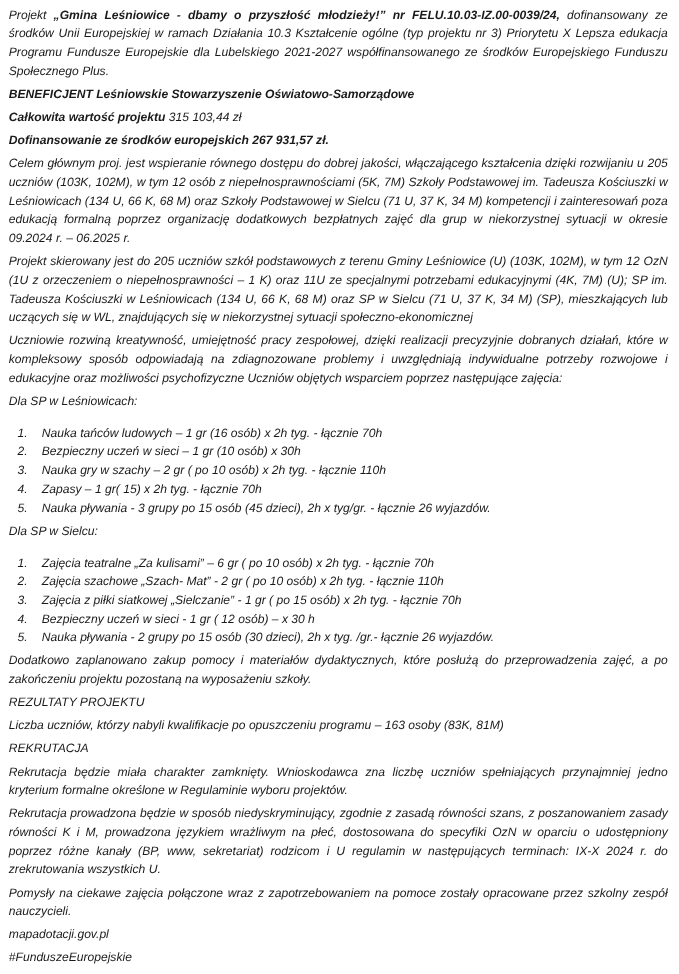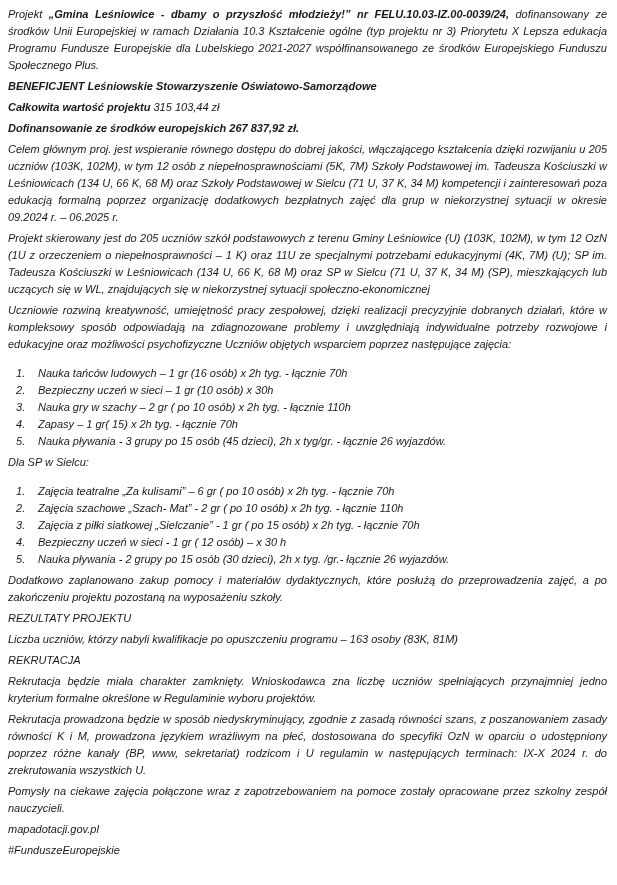--- a/index.html
+++ b/index.html
@@ -51,7 +51,7 @@
 
   <p><span class="b">Całkowita wartość projektu </span><span>315 103,44 zł</span></p>
 
-  <p class="b">Dofinansowanie ze środków europejskich 267 837,92 zł.</p>
+  <p class="b">Dofinansowanie ze środków europejskich 267 931,57 zł.</p>
 
   <p class="just">Celem głównym proj. jest wspieranie równego dostępu do dobrej jakości, włączającego kształcenia dzięki rozwijaniu u 205 uczniów (103K, 102M), w tym 12 osób z niepełnosprawnościami (5K, 7M) Szkoły Podstawowej im. Tadeusza Kościuszki w Leśniowicach (134 U, 66 K, 68 M) oraz Szkoły Podstawowej w Sielcu (71 U, 37 K, 34 M) kompetencji i zainteresowań poza edukacją formalną poprzez organizację dodatkowych bezpłatnych zajęć dla grup w niekorzystnej sytuacji w okresie 09.2024 r. – 06.2025 r.</p>
 

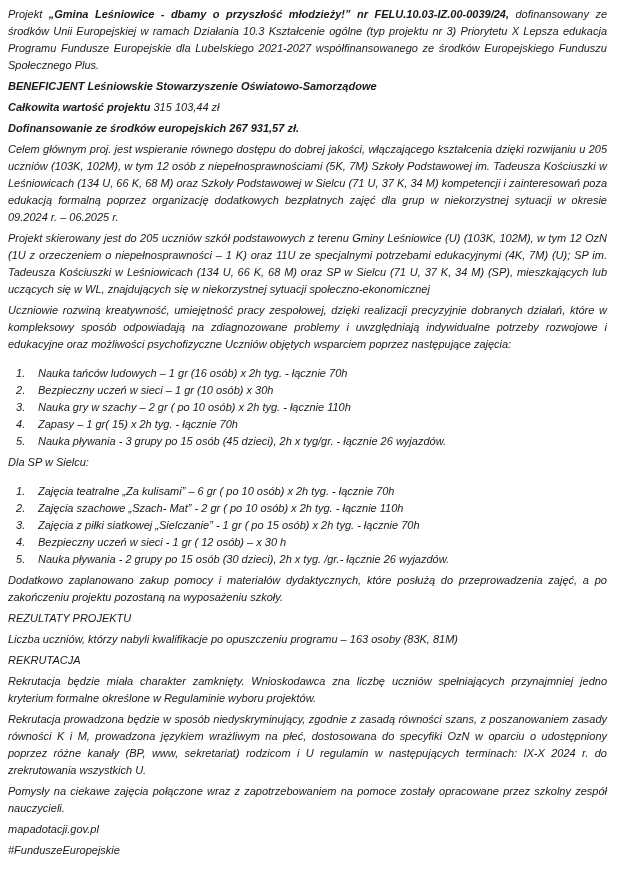--- a/index.html
+++ b/index.html
@@ -59,6 +59,7 @@
 
   <p class="just">Uczniowie rozwiną kreatywność, umiejętność pracy zespołowej, dzięki realizacji precyzyjnie dobranych działań, które w kompleksowy sposób odpowiadają na zdiagnozowane problemy i uwzględniają indywidualne potrzeby rozwojowe i edukacyjne oraz możliwości psychofizyczne Uczniów objętych wsparciem poprzez następujące zajęcia:</p>
 
+  <p>Dla SP w Leśniowicach:</p>
 
   <ol class="activities">
     <li>Nauka tańców ludowych – 1 gr (16 osób) x 2h tyg. - łącznie 70h</li>

